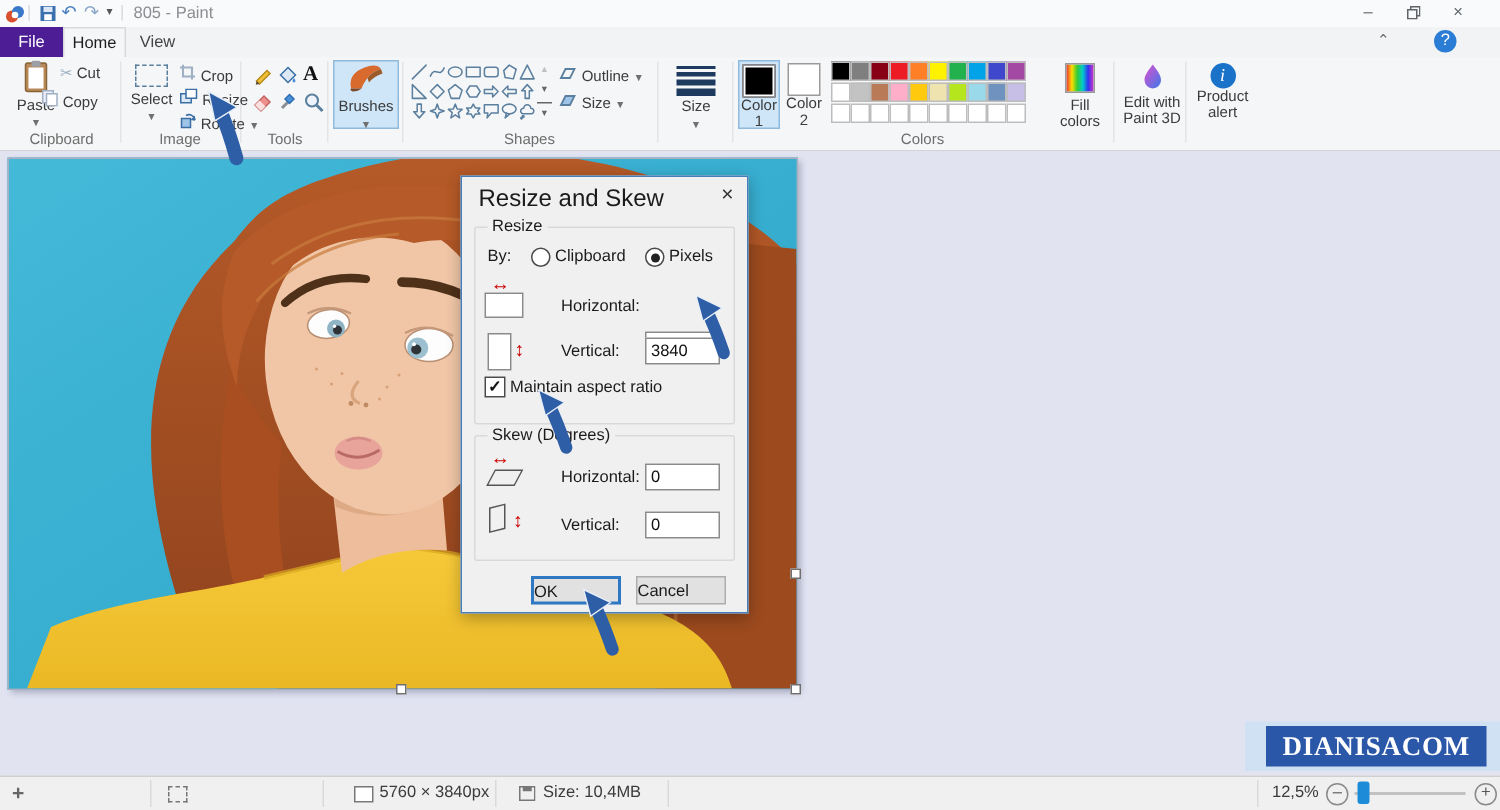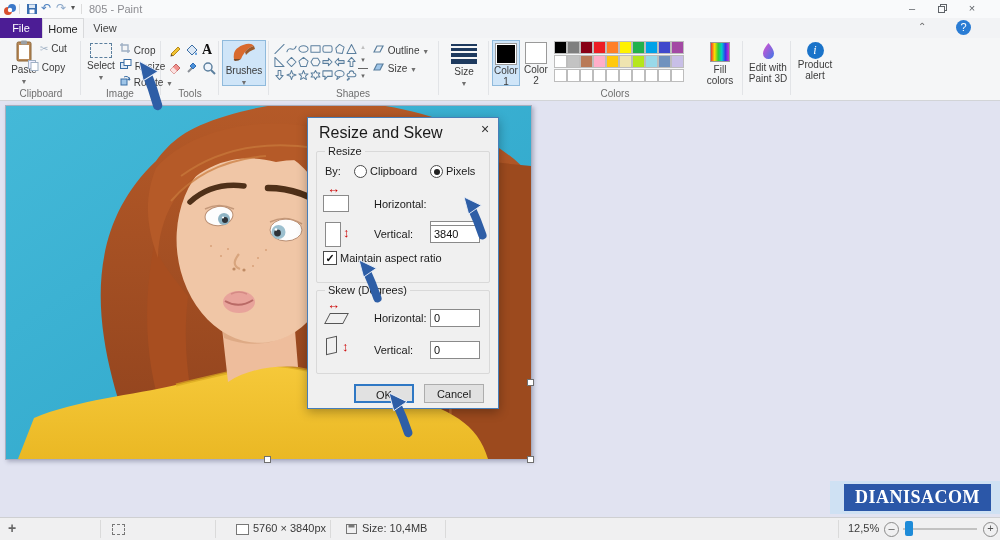--- a/index.html
+++ b/index.html
@@ -52,7 +52,7 @@
   .redarrow{color:#cc0000;font-weight:bold;font-size:13px;line-height:10px}
   .pgram{border:1.4px solid #555;width:17px;height:9px;transform:skewX(-28deg)}
   .pgramv{border:1.4px solid #555;width:9px;height:15px;transform:skewY(-14deg)}
-  .dlgbtn{position:absolute;width:60px;height:19px;background:#e1e1e1;font-size:11px;text-align:center;line-height:18px;box-sizing:border-box}
+  .dlgbtn{position:absolute;width:60px;height:19px;background:#e1e1e1;font-size:11px;line-height:18px;box-sizing:border-box}
   
   #statusbar{left:0;top:517px;width:1000px;height:23px;background:#f0f0f1;border-top:1px solid #cfd0d2;box-sizing:border-box;font-size:11px;color:#3b3b3b}
   .ssep{top:2px;width:1px;height:18px;background:#dadada}

